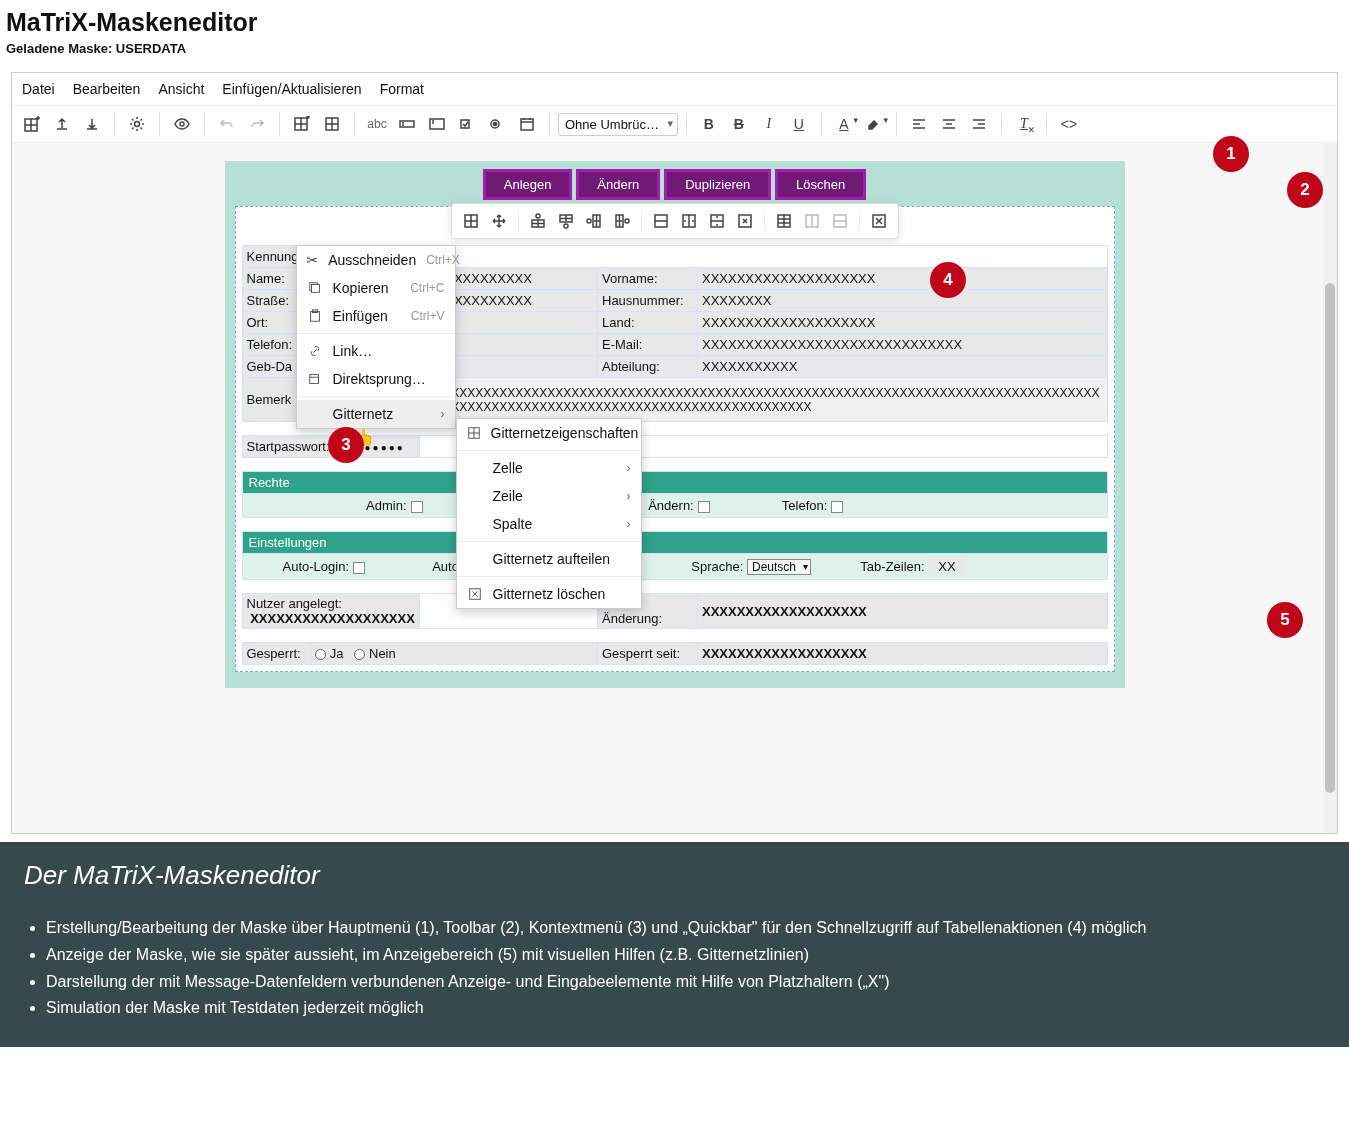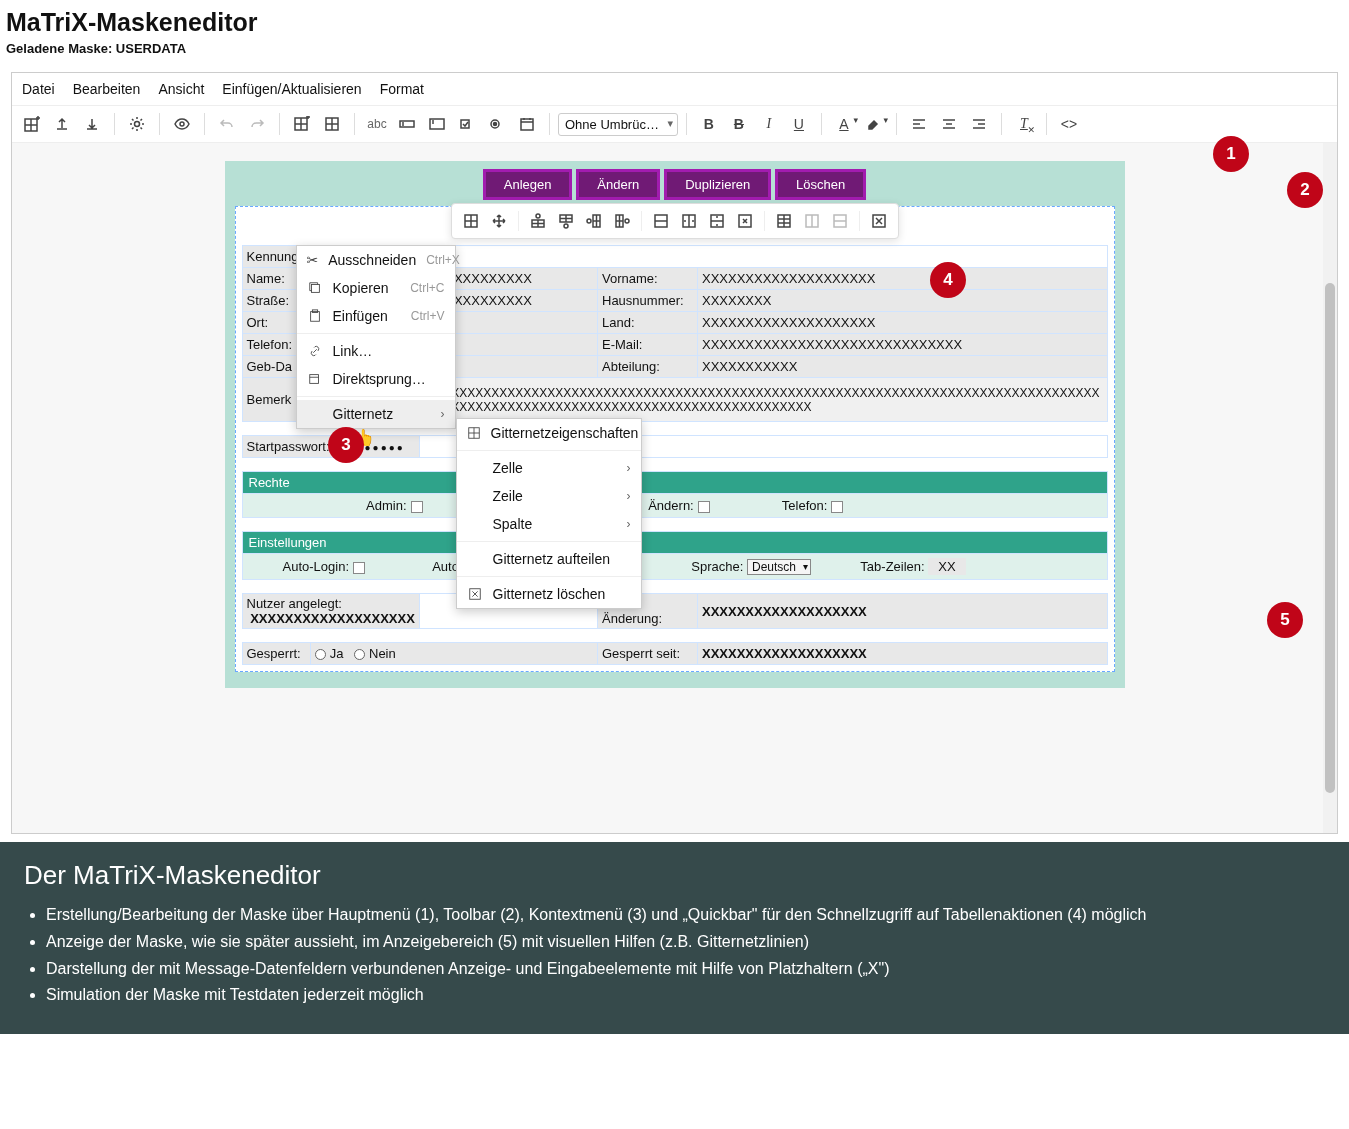--- a/index.html
+++ b/index.html
@@ -56,7 +56,7 @@
   .c4 { top: 190px; left: 930px; }
   .c5 { top: 530px; right: 46px; }
   .description { background: #364a4b; color: #fff; padding: 18px 24px 24px; margin-top: 8px; font-family: -apple-system, Segoe UI, sans-serif; }
-  .description h2 { font-size: 26px; font-weight: normal; margin-bottom: 12px; }
+  .description h2 { font-size: 26px; font-weight: normal; margin-bottom: 25px; font-style: italic; }
   .description ul { list-style: disc; padding-left: 22px; }
   .description li { font-size: 16px; line-height: 1.55; margin-bottom: 2px; }
   .pw-dots { letter-spacing: 2px; font-size: 10px; }

